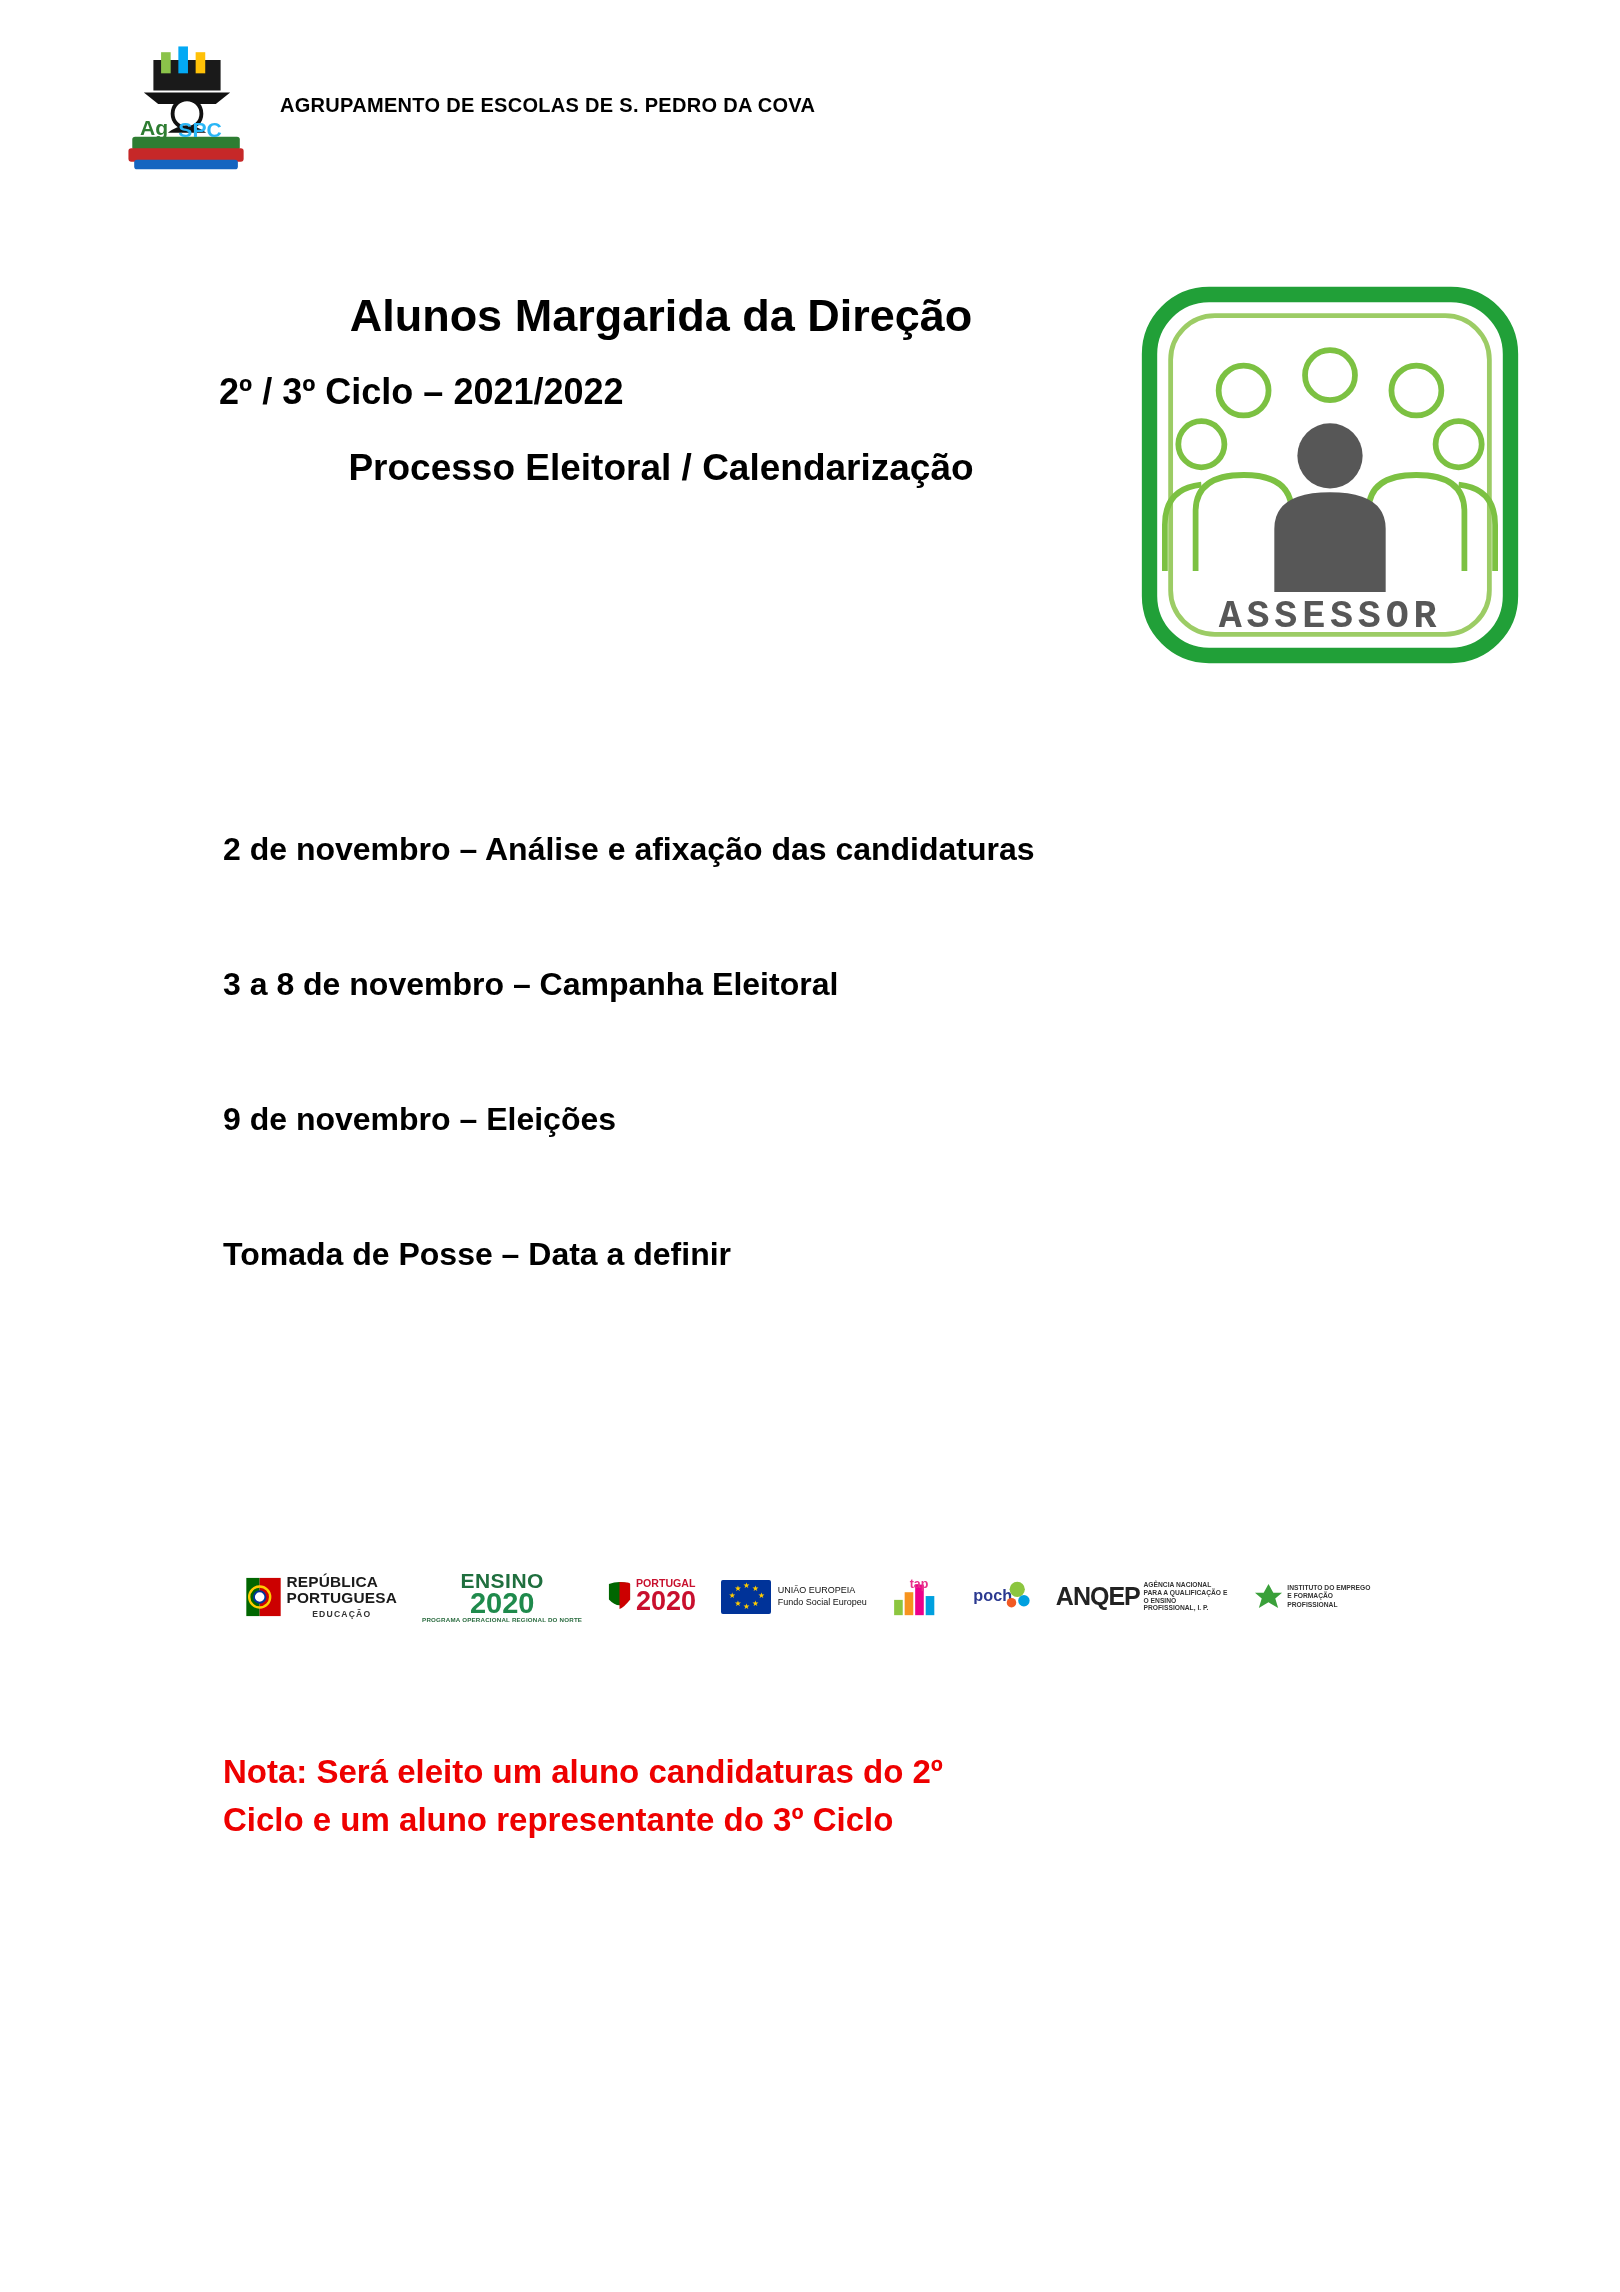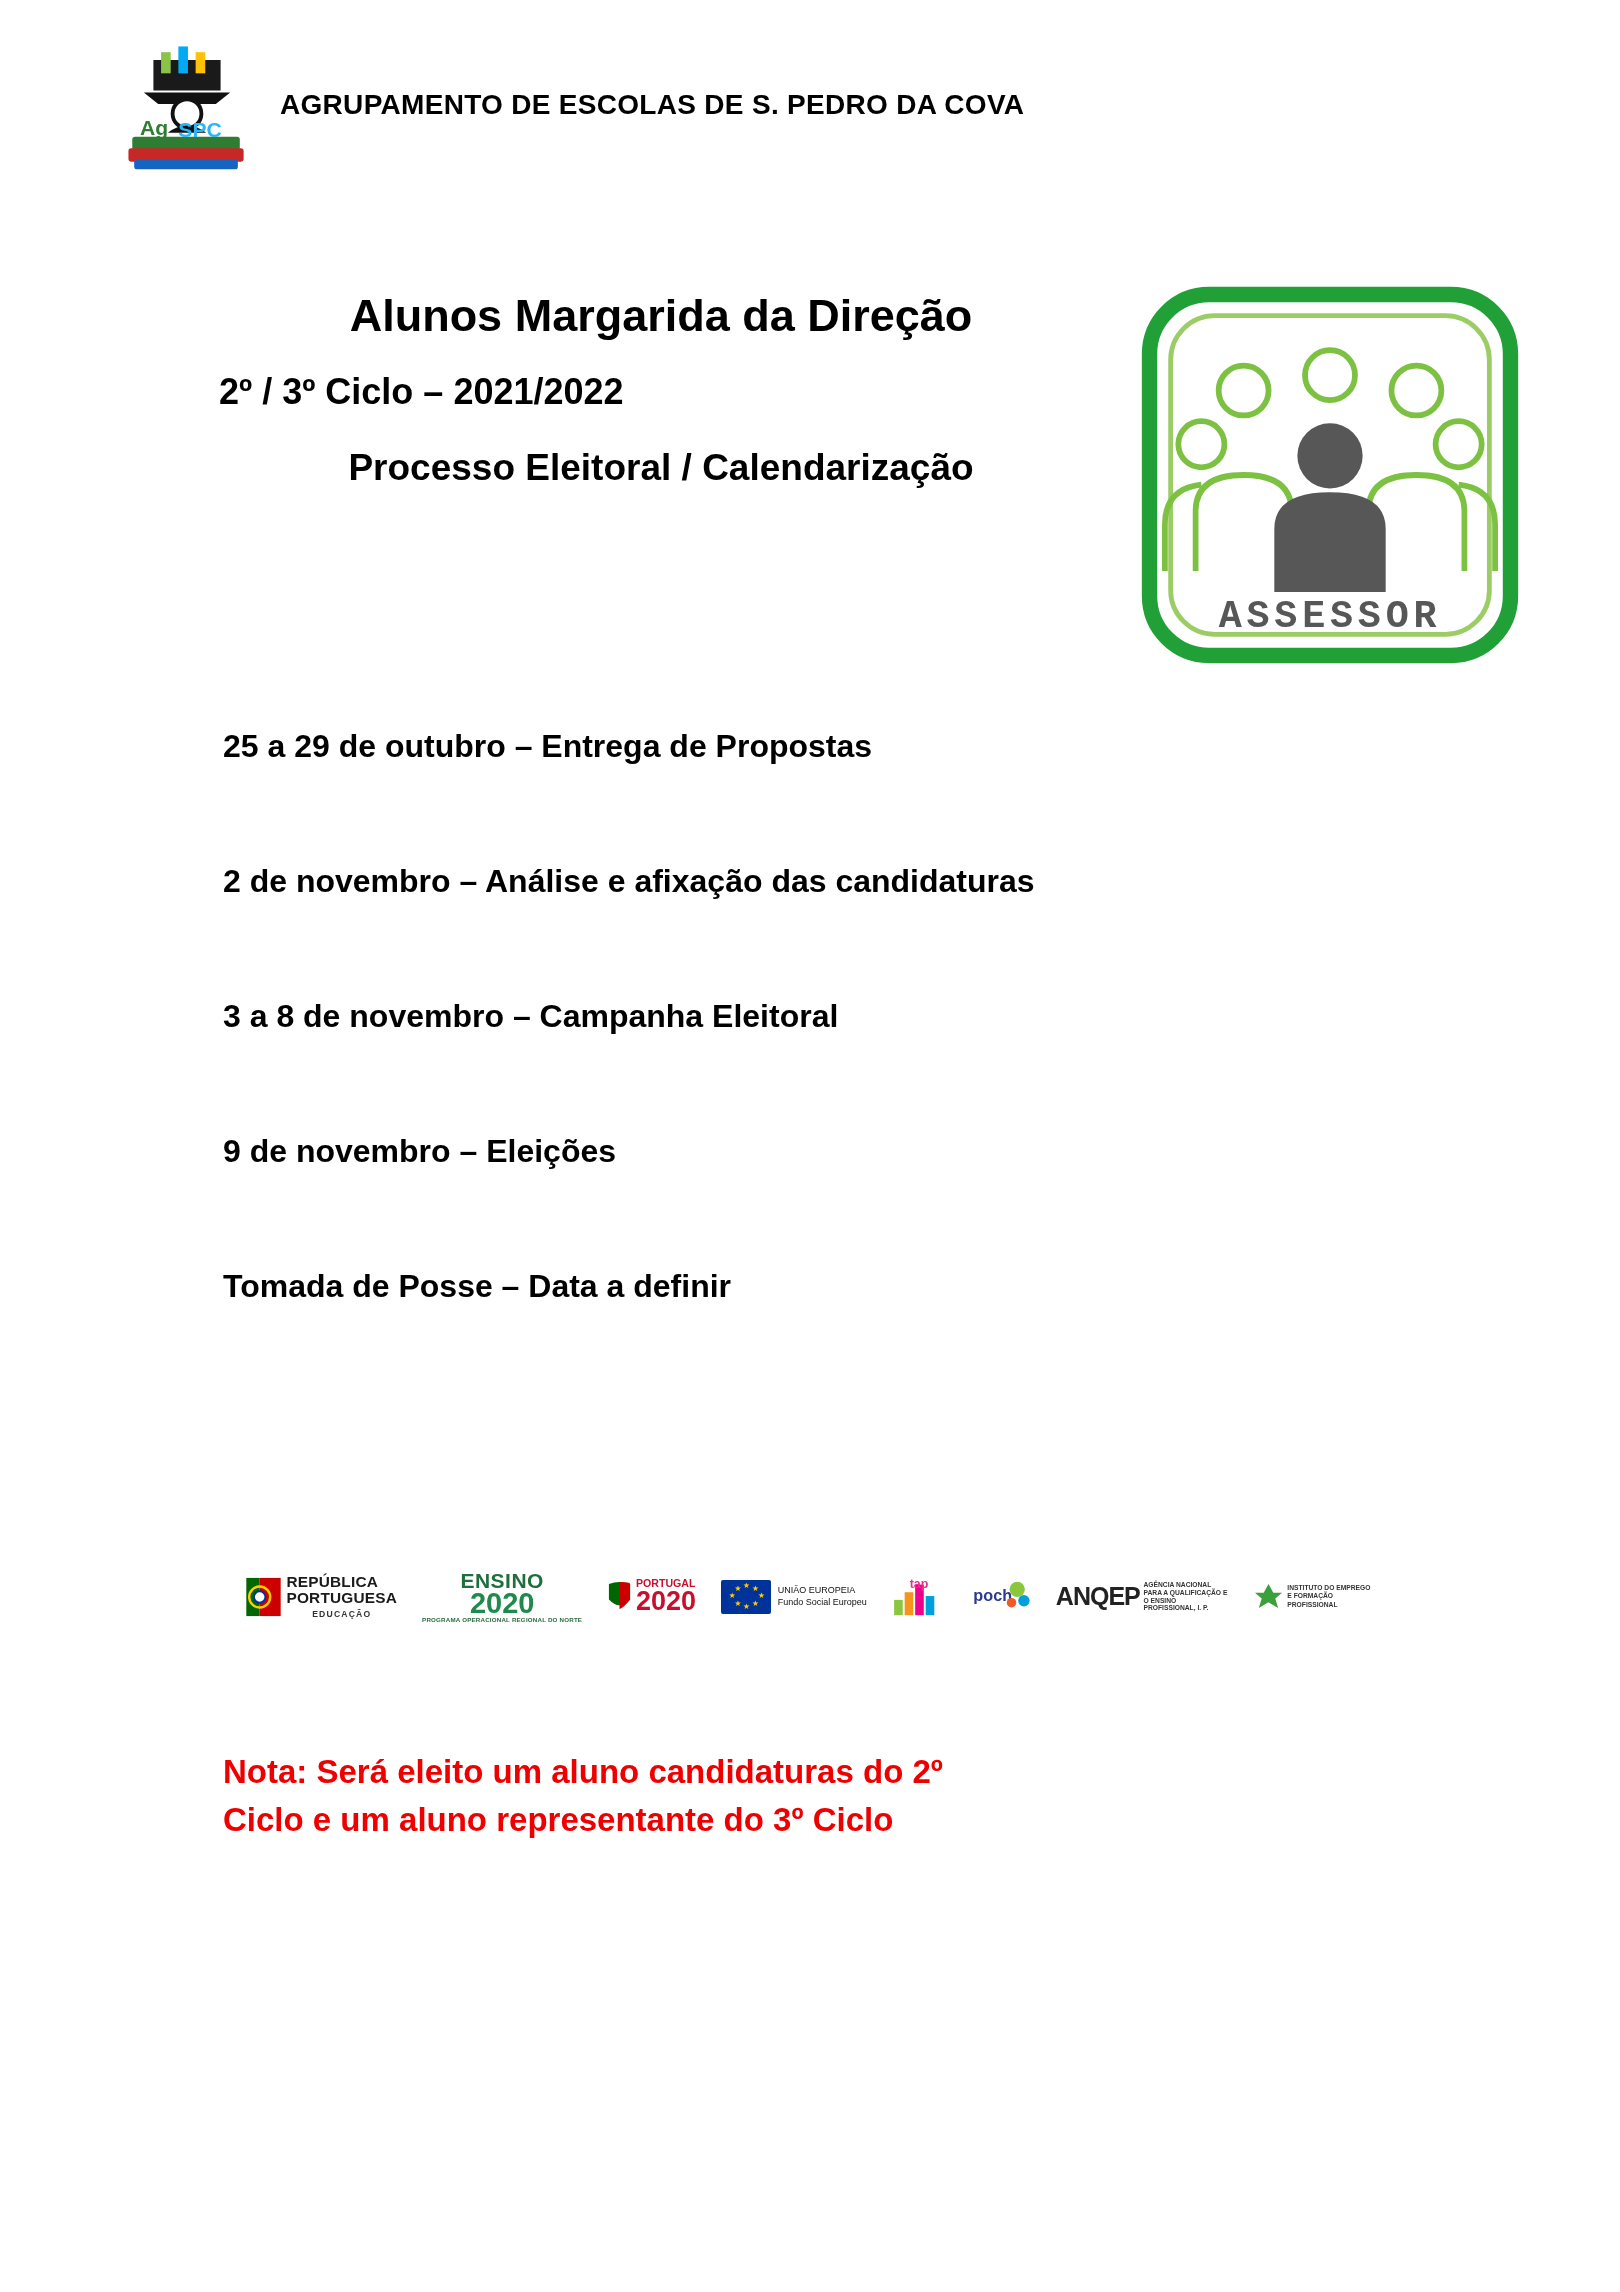--- a/index.html
+++ b/index.html
@@ -41,7 +41,7 @@
   }
   .school-logo svg { display: block; }
   .header-title {
-    font-size: 28px;
+    font-size: 20px;
     font-weight: bold;
     letter-spacing: 0.3px;
     white-space: nowrap;

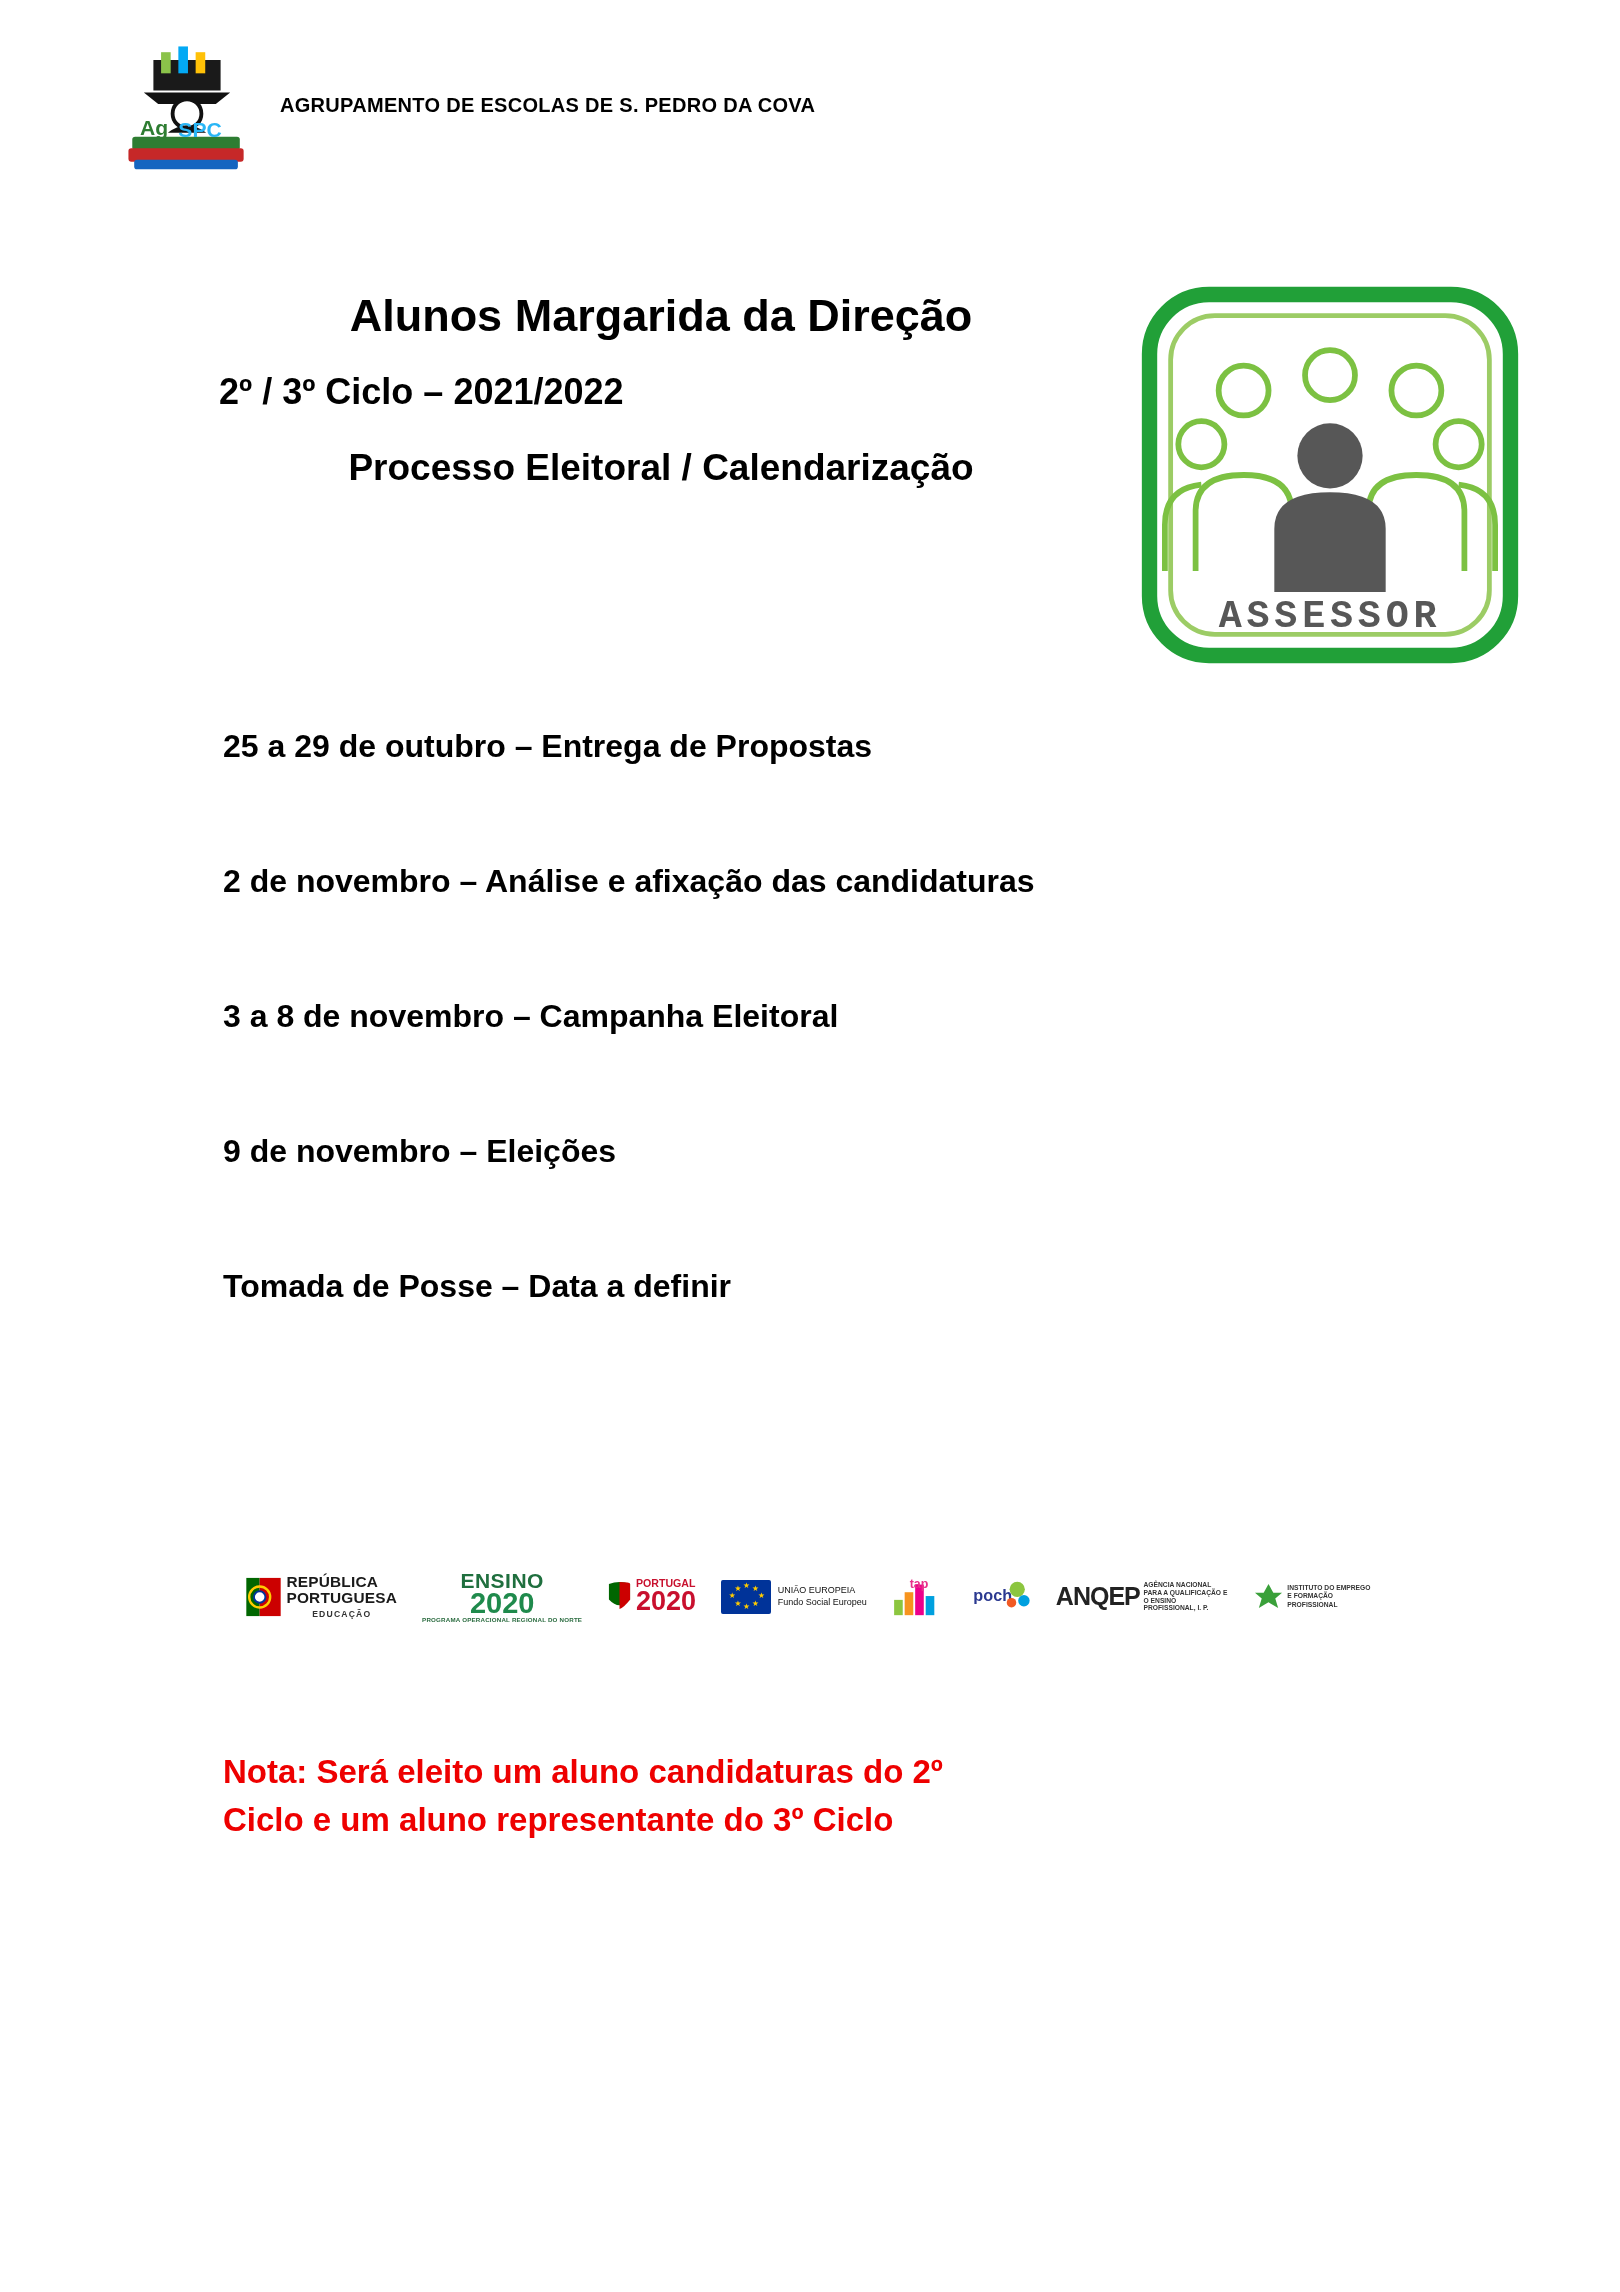--- a/index.html
+++ b/index.html
@@ -247,7 +247,6 @@
   </div>
 
   <div class="body-list">
-    <p class="body-item">25 a 29 de outubro – Entrega de Propostas</p>
     <p class="body-item gap-xl">2 de novembro – Análise e afixação das candidaturas</p>
     <p class="body-item gap-xl">3 a 8 de novembro – Campanha Eleitoral</p>
     <p class="body-item gap-xl">9 de novembro – Eleições</p>

